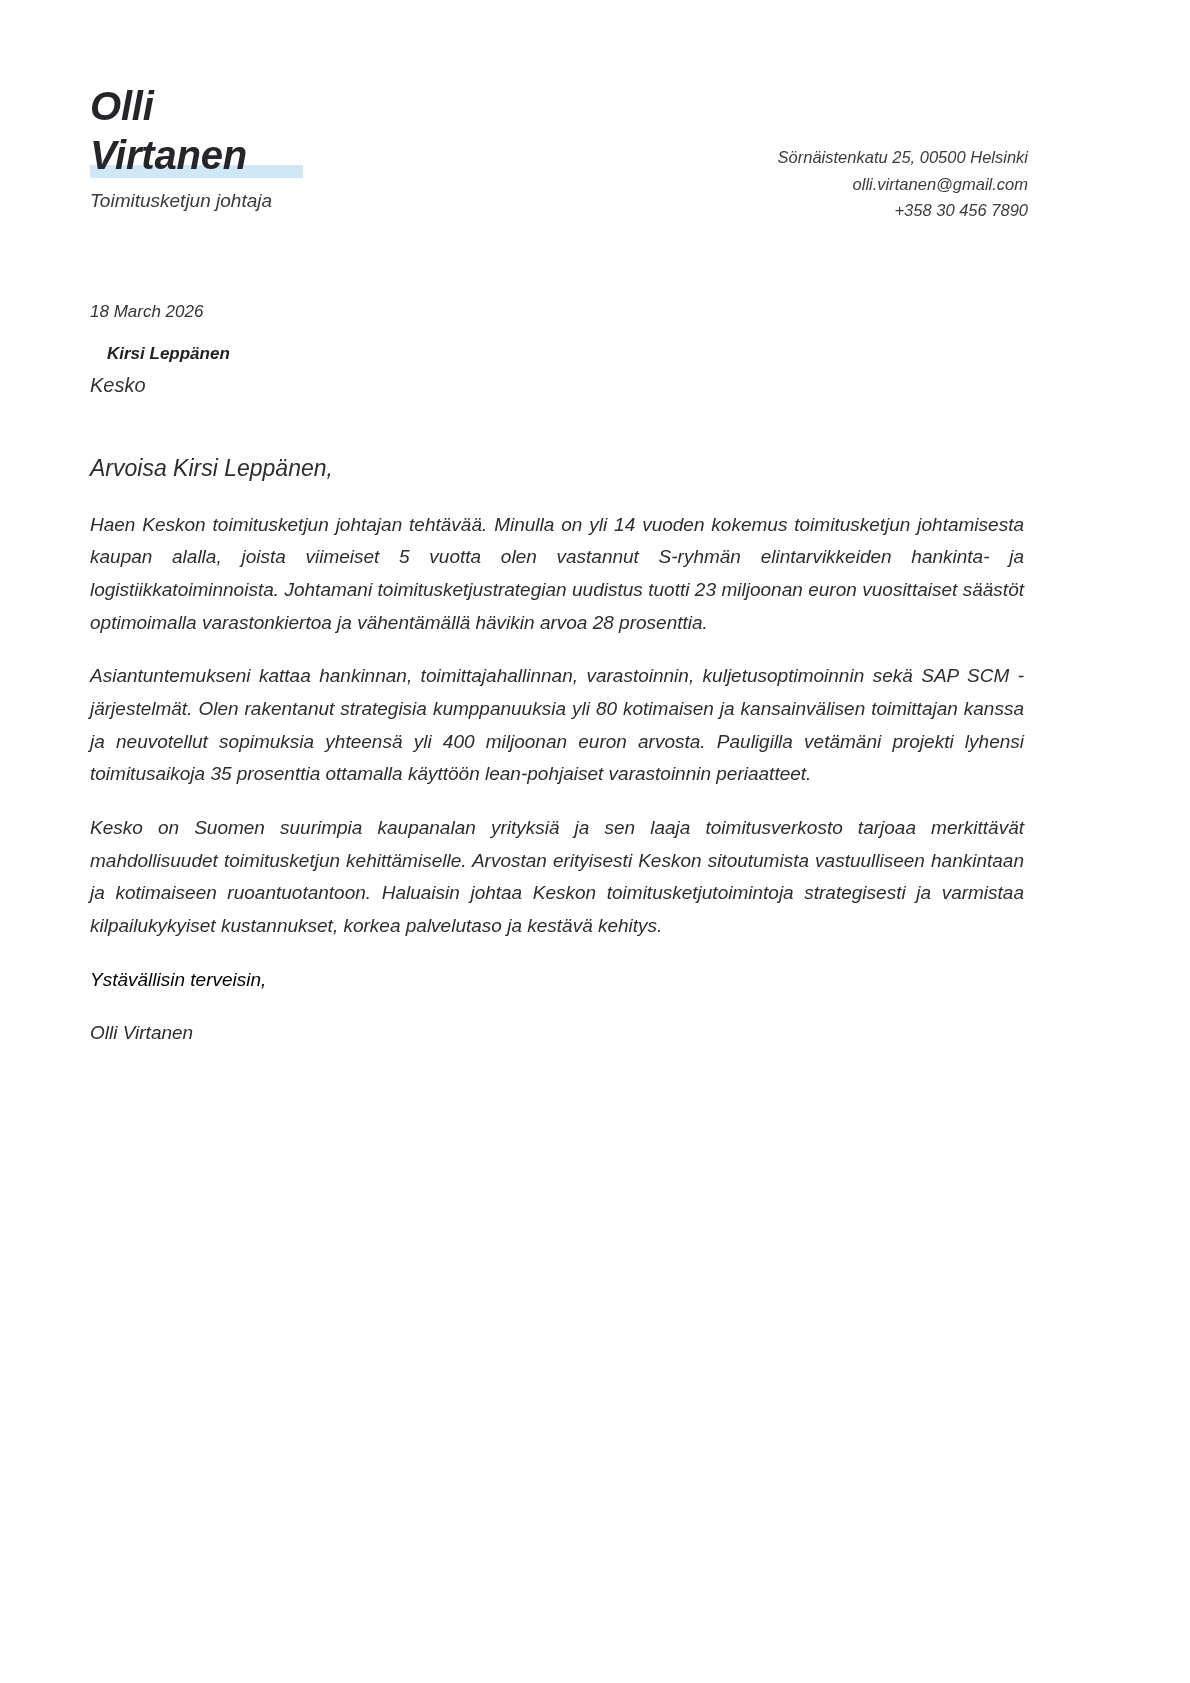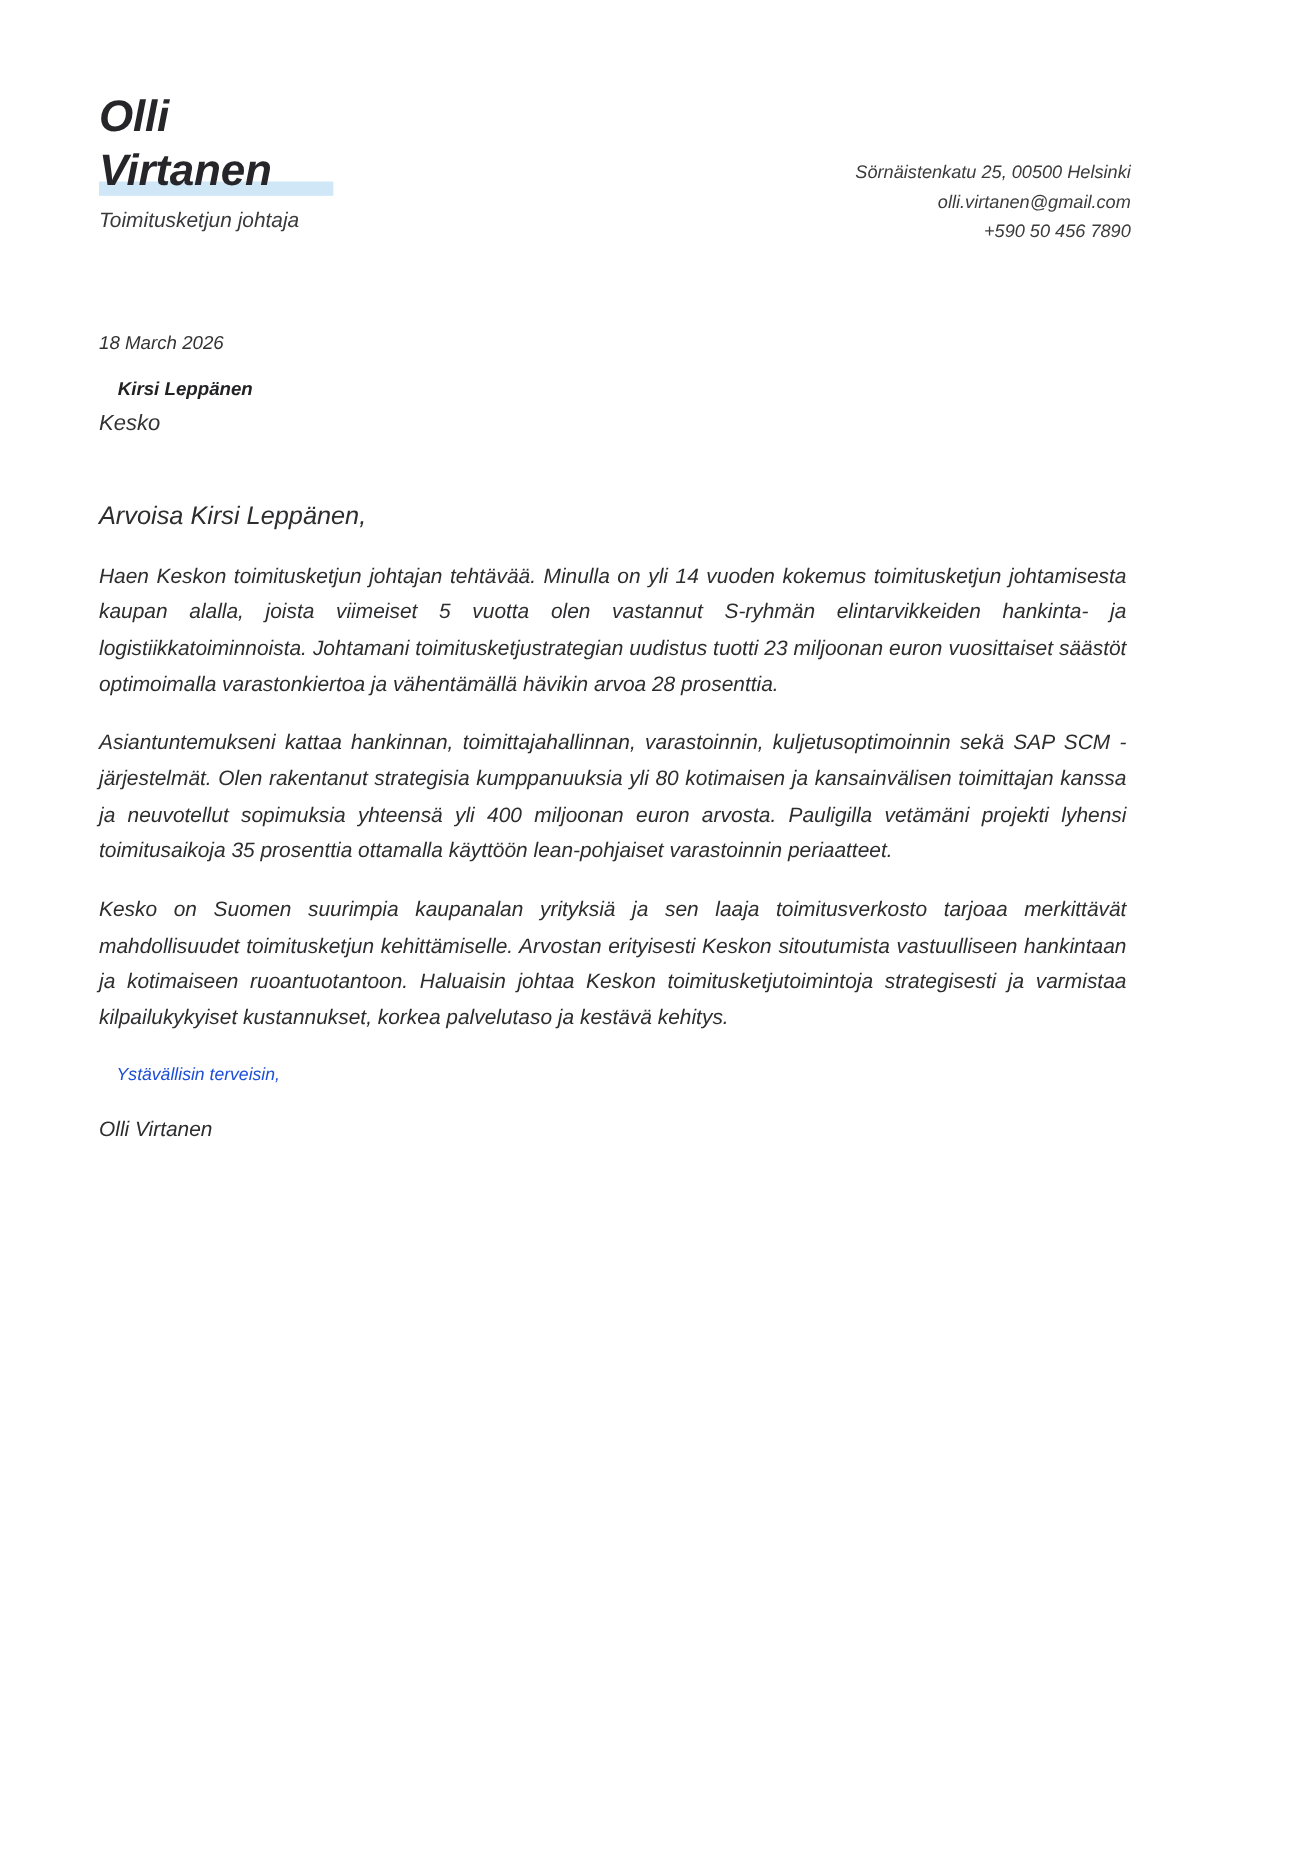--- a/index.html
+++ b/index.html
@@ -160,7 +160,7 @@
     <div class="contact">
       <div>Sörnäistenkatu 25, 00500 Helsinki</div>
       <div>olli.virtanen@gmail.com</div>
-      <div>+590 50 456 7890</div>
+      <div>+358 30 456 7890</div>
     </div>
 
   </div>

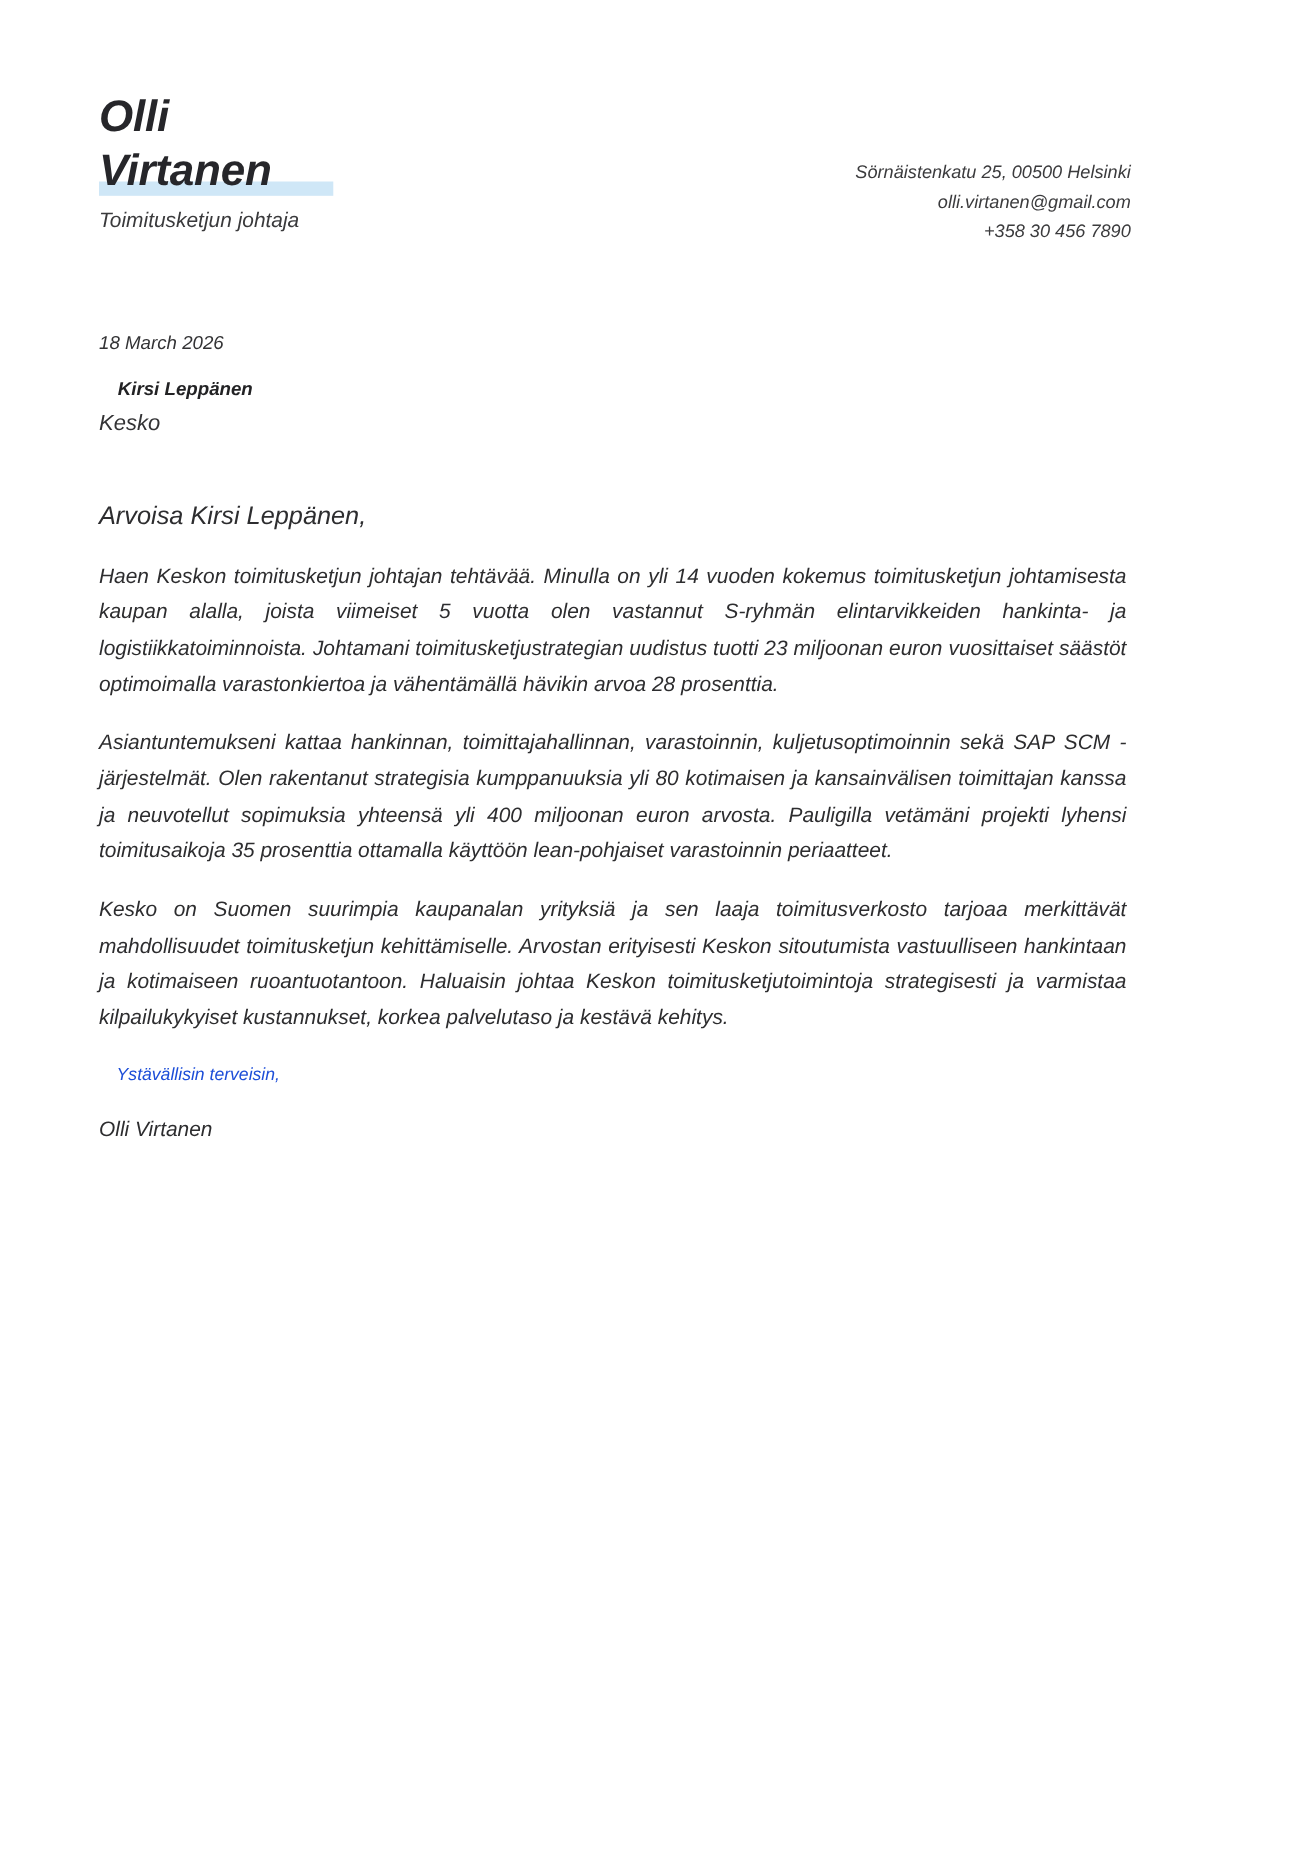--- a/index.html
+++ b/index.html
@@ -127,10 +127,10 @@
     margin: 0 0 21px 0;
   }
   .closing {
-    font-size: 16px;
+    font-size: 19px;
     line-height: 1.72;
-    color: #1d4ed8;
-    margin: 0 0 21px 16px;
+    color: #000000;
+    margin: 0 0 21px 0;
   }
   .signature {
     font-size: 19px;

